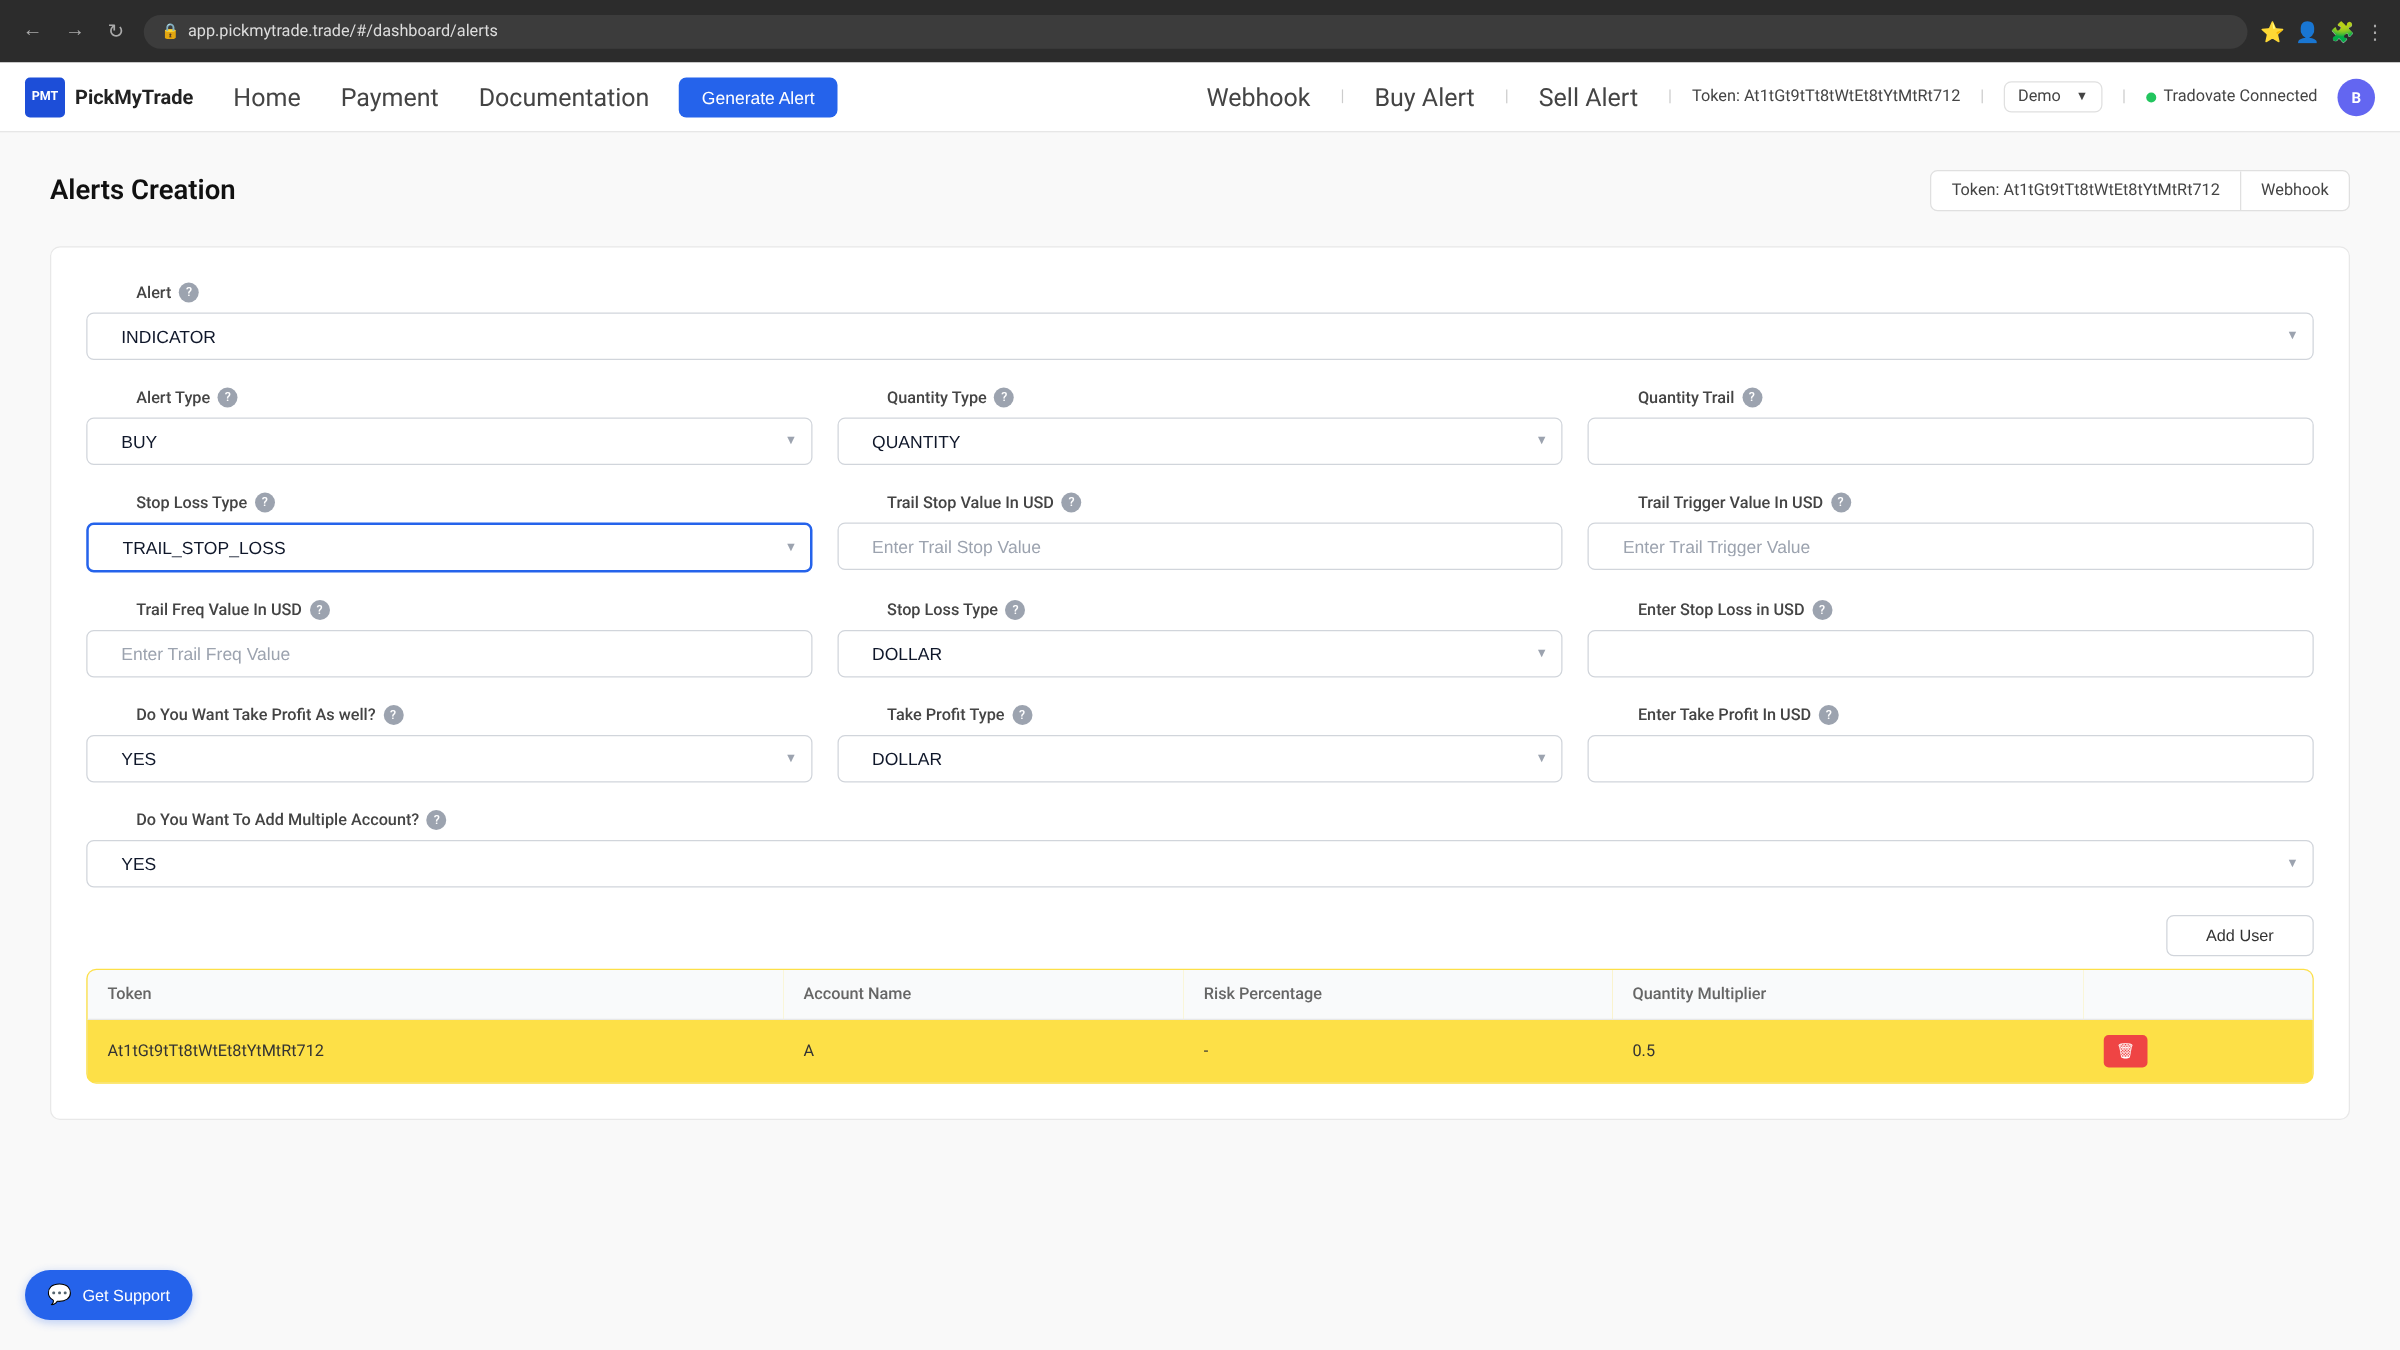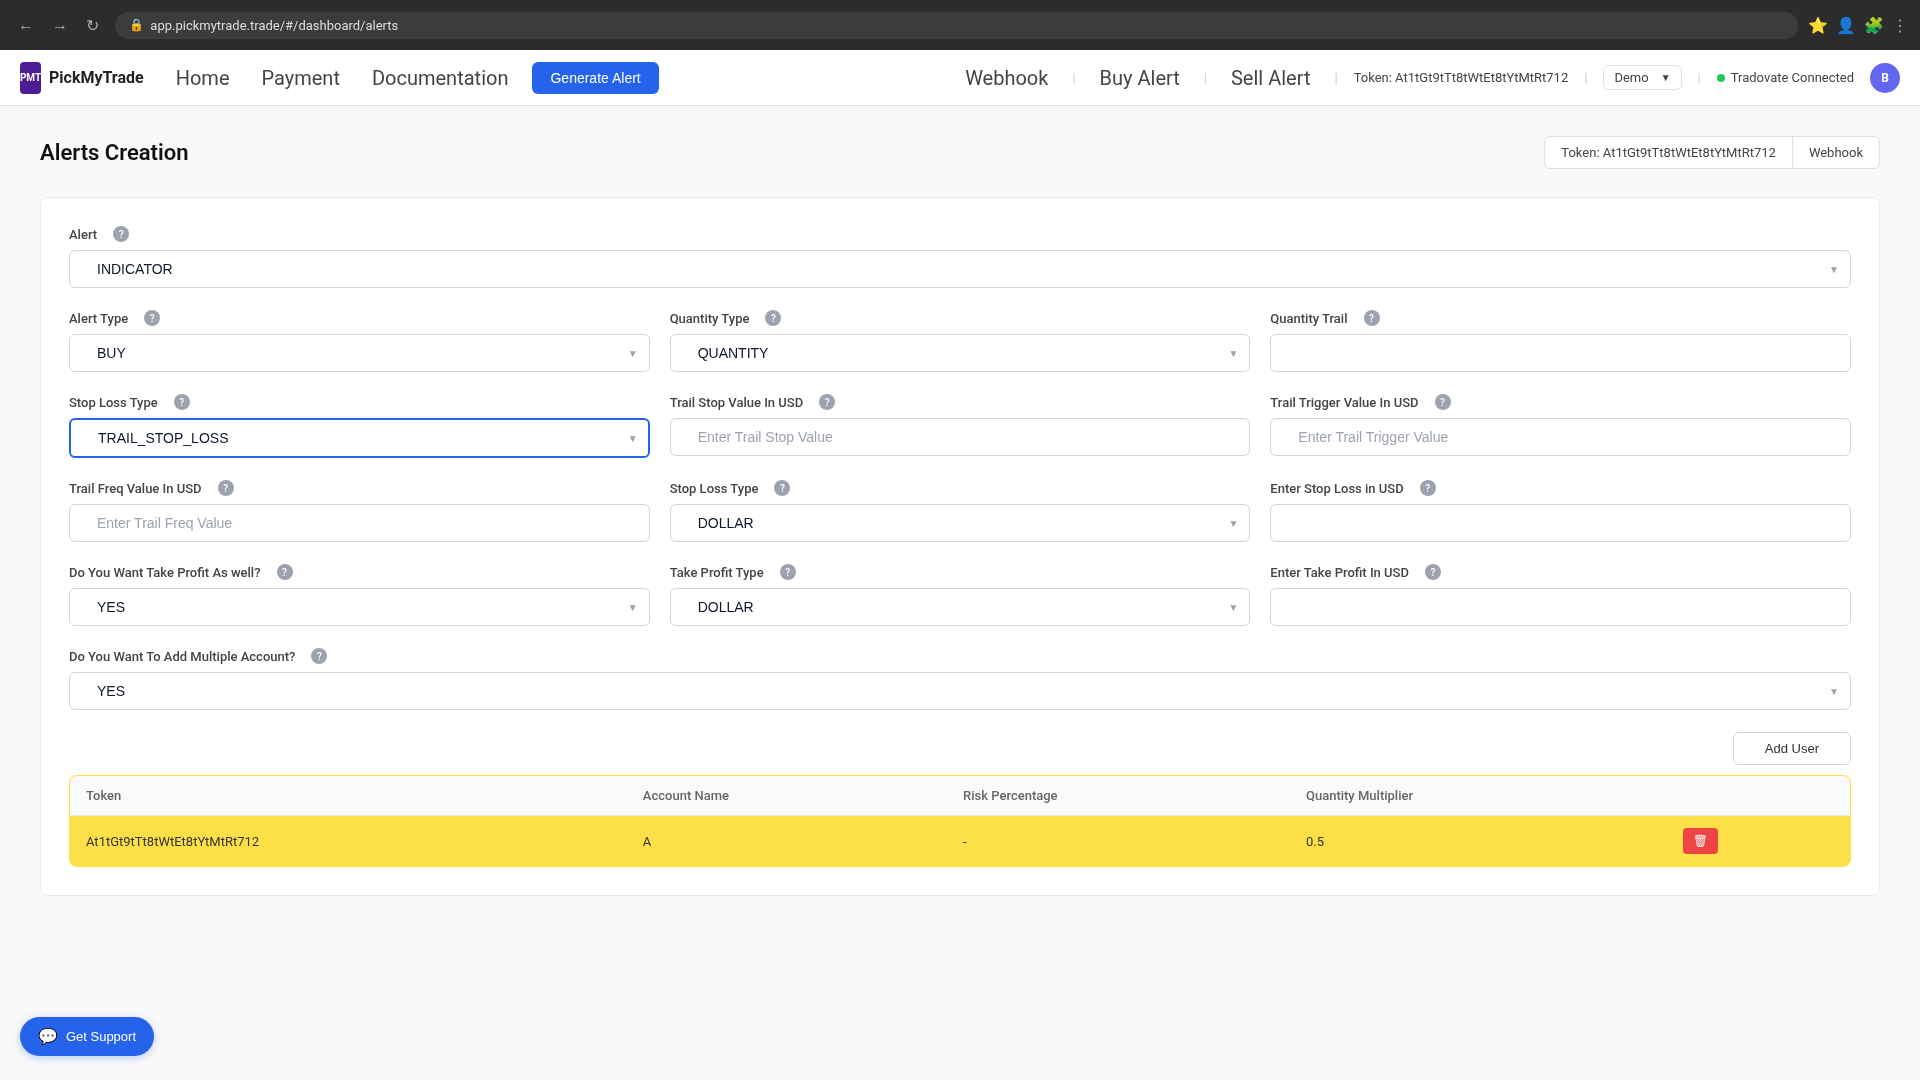--- a/index.html
+++ b/index.html
@@ -37,7 +37,7 @@
       gap: 16px;
     }
     .logo { display: flex; align-items: center; gap: 8px; font-weight: 700; font-size: 16px; color: #222; margin-right: 8px; }
-    .logo-icon { width: 21px; height: 32px; background: #4c1d95; border-radius: 4px; display: flex; align-items: center; justify-content: center; color: white; font-size: 10px; font-weight: bold; }
+    .logo-icon { width: 32px; height: 32px; background: #1d4ed8; border-radius: 4px; display: flex; align-items: center; justify-content: center; color: white; font-size: 10px; font-weight: bold; }
     .nav-link { color: #444; text-decoration: none; font-size: 20px; padding: 4px 8px; }
     .btn-generate {
       background: #2563eb; color: white; border: none; border-radius: 6px;

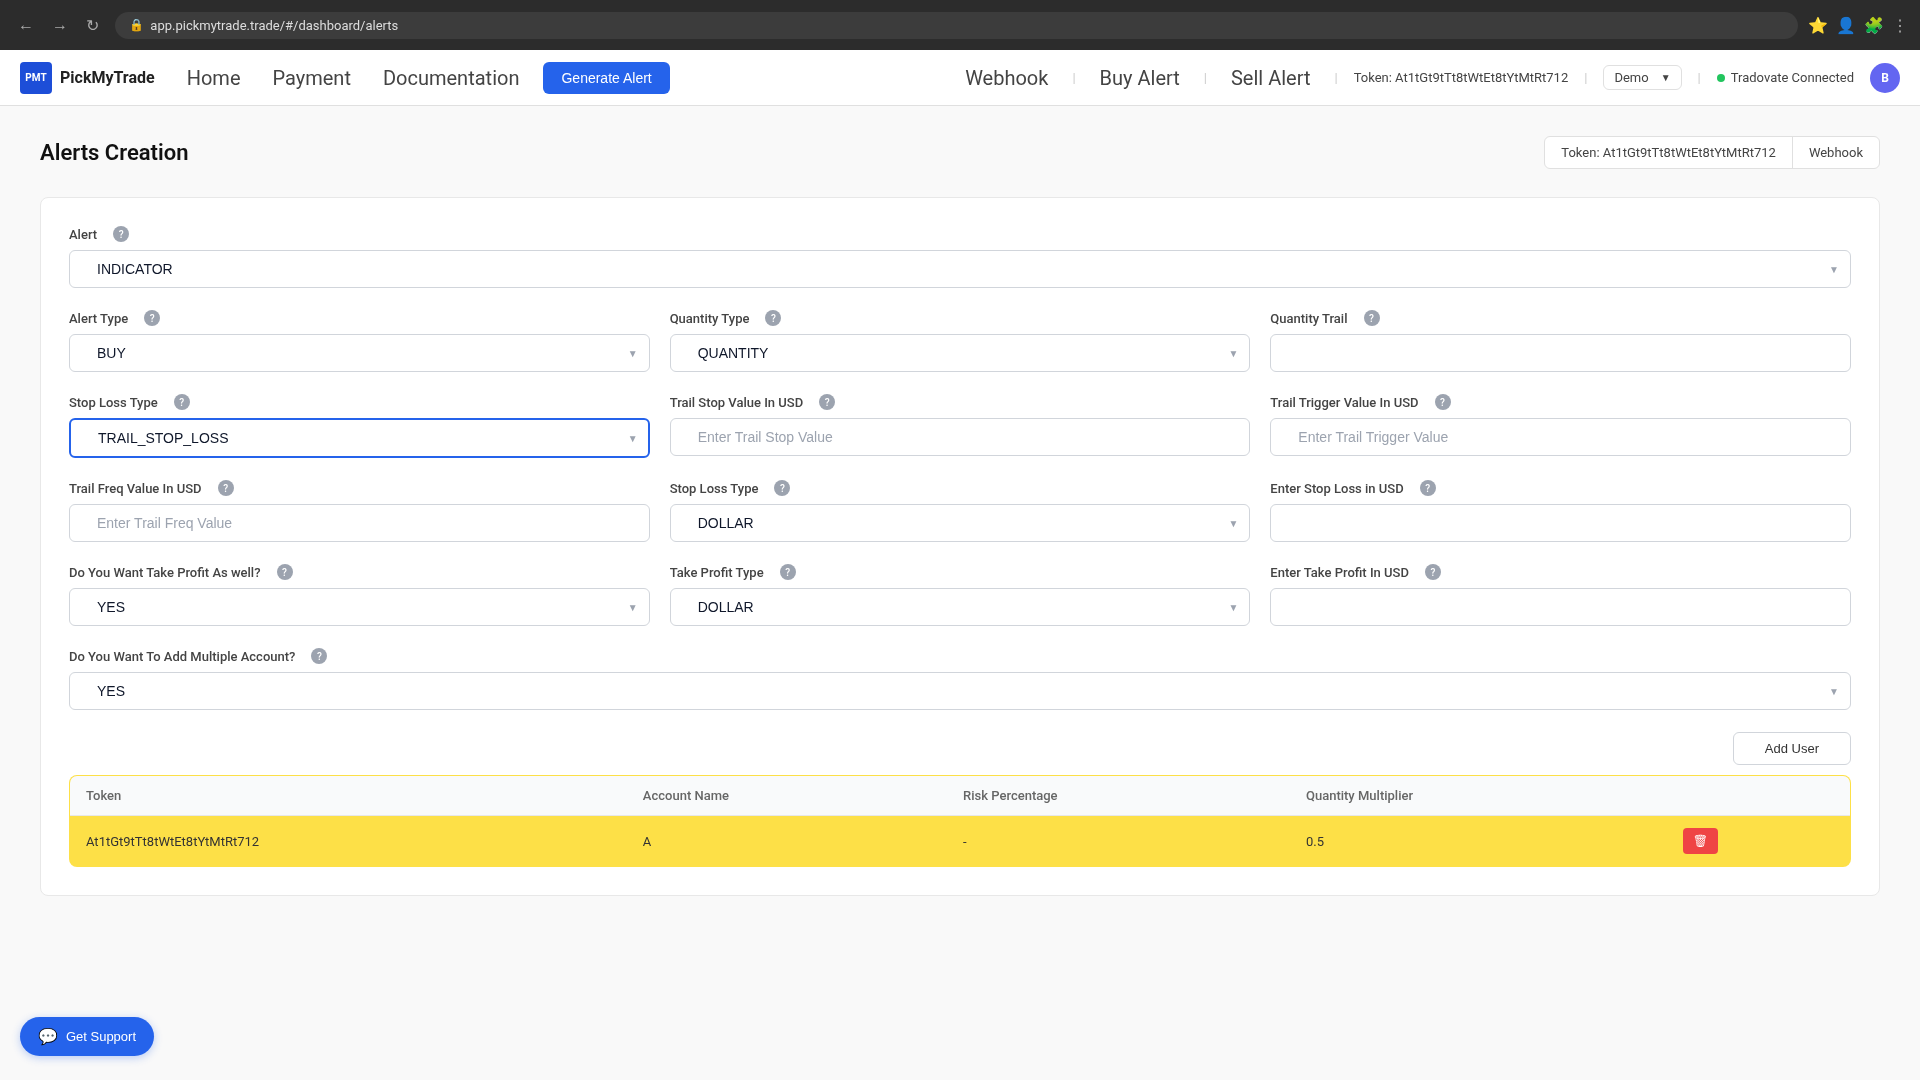--- a/index.html
+++ b/index.html
@@ -68,8 +68,8 @@
 
     .form-group { margin-bottom: 22px; }
     .form-label {
-      display: flex; align-items: center; gap: 16px;
-      font-size: 13px; font-weight: 500; color: #444; margin-bottom: 8px;
+      display: flex; align-items: center; gap: 6px;
+      font-size: 13px; font-weight: 500; color: #444; margin-bottom: 8px; margin-left: 40px;
     }
     .help-icon {
       width: 16px; height: 16px; background: #9ca3af; border-radius: 50%;

